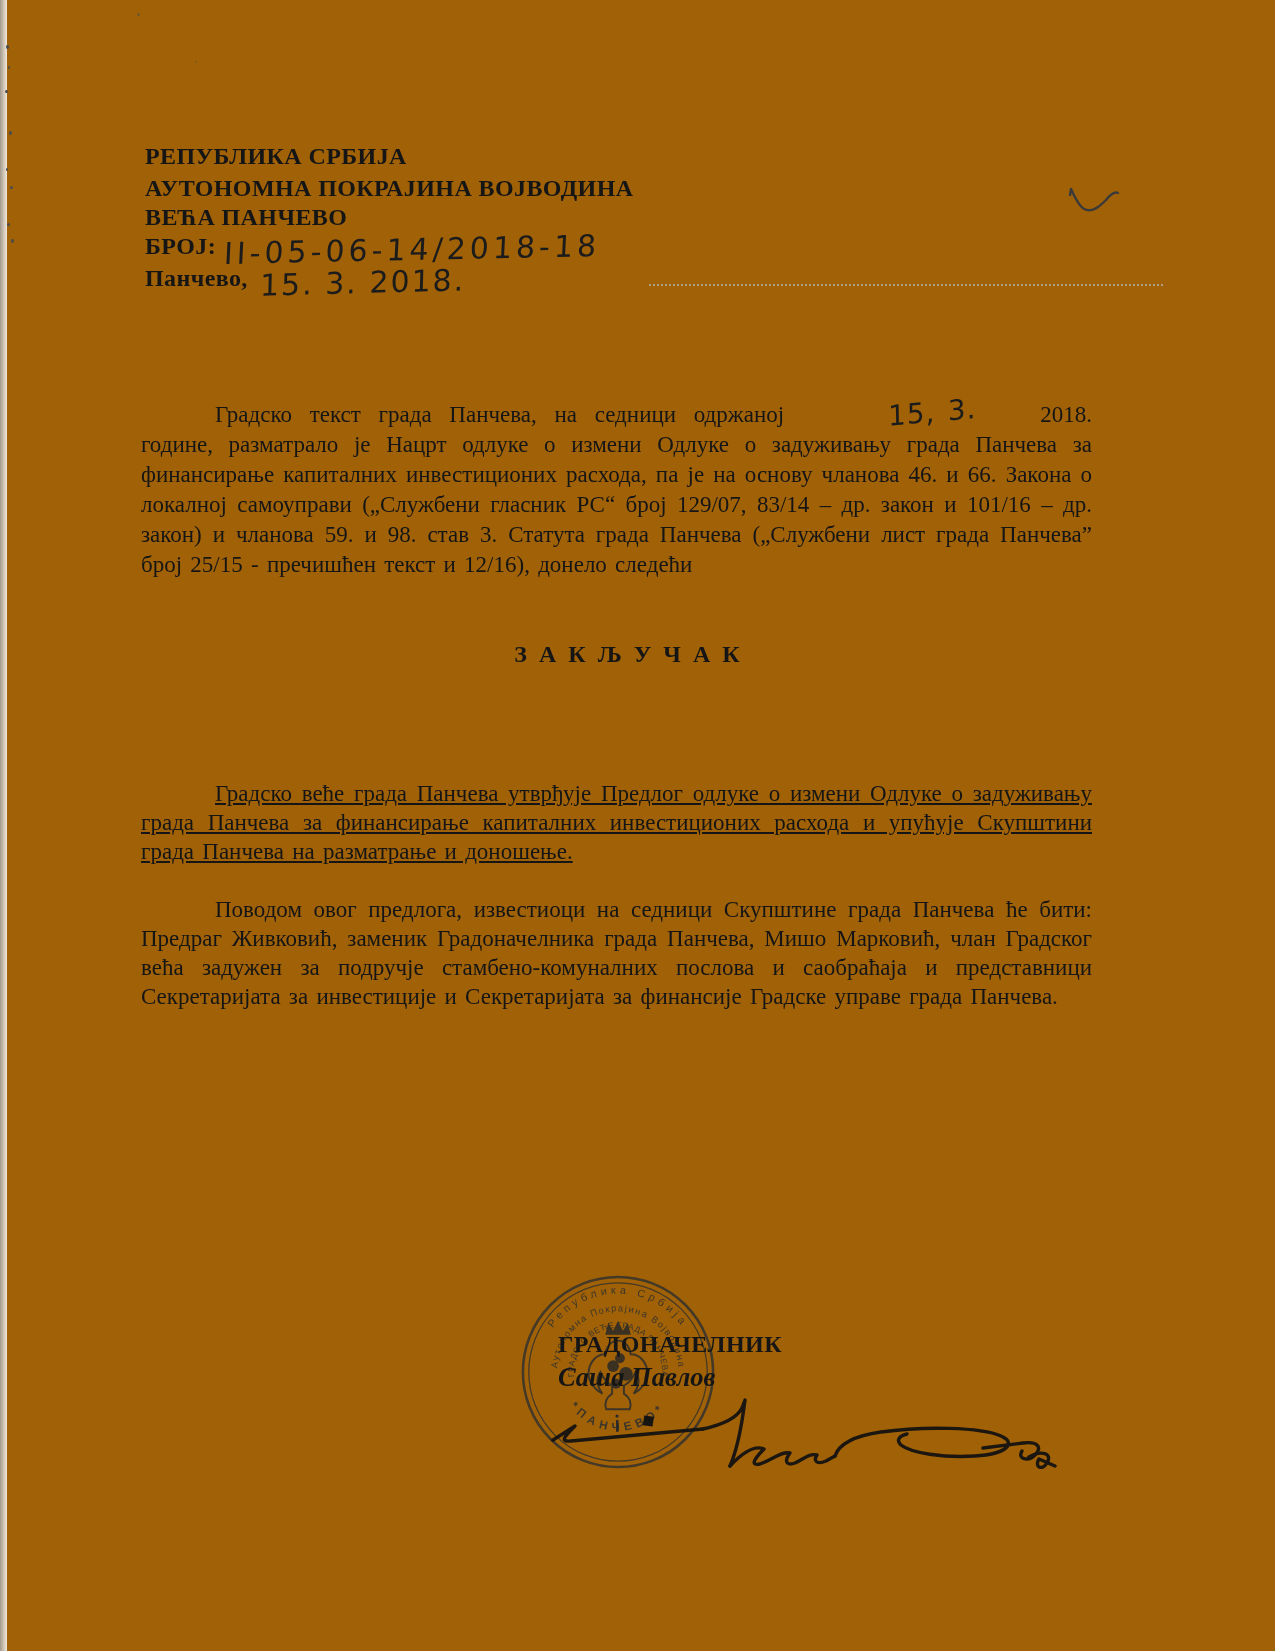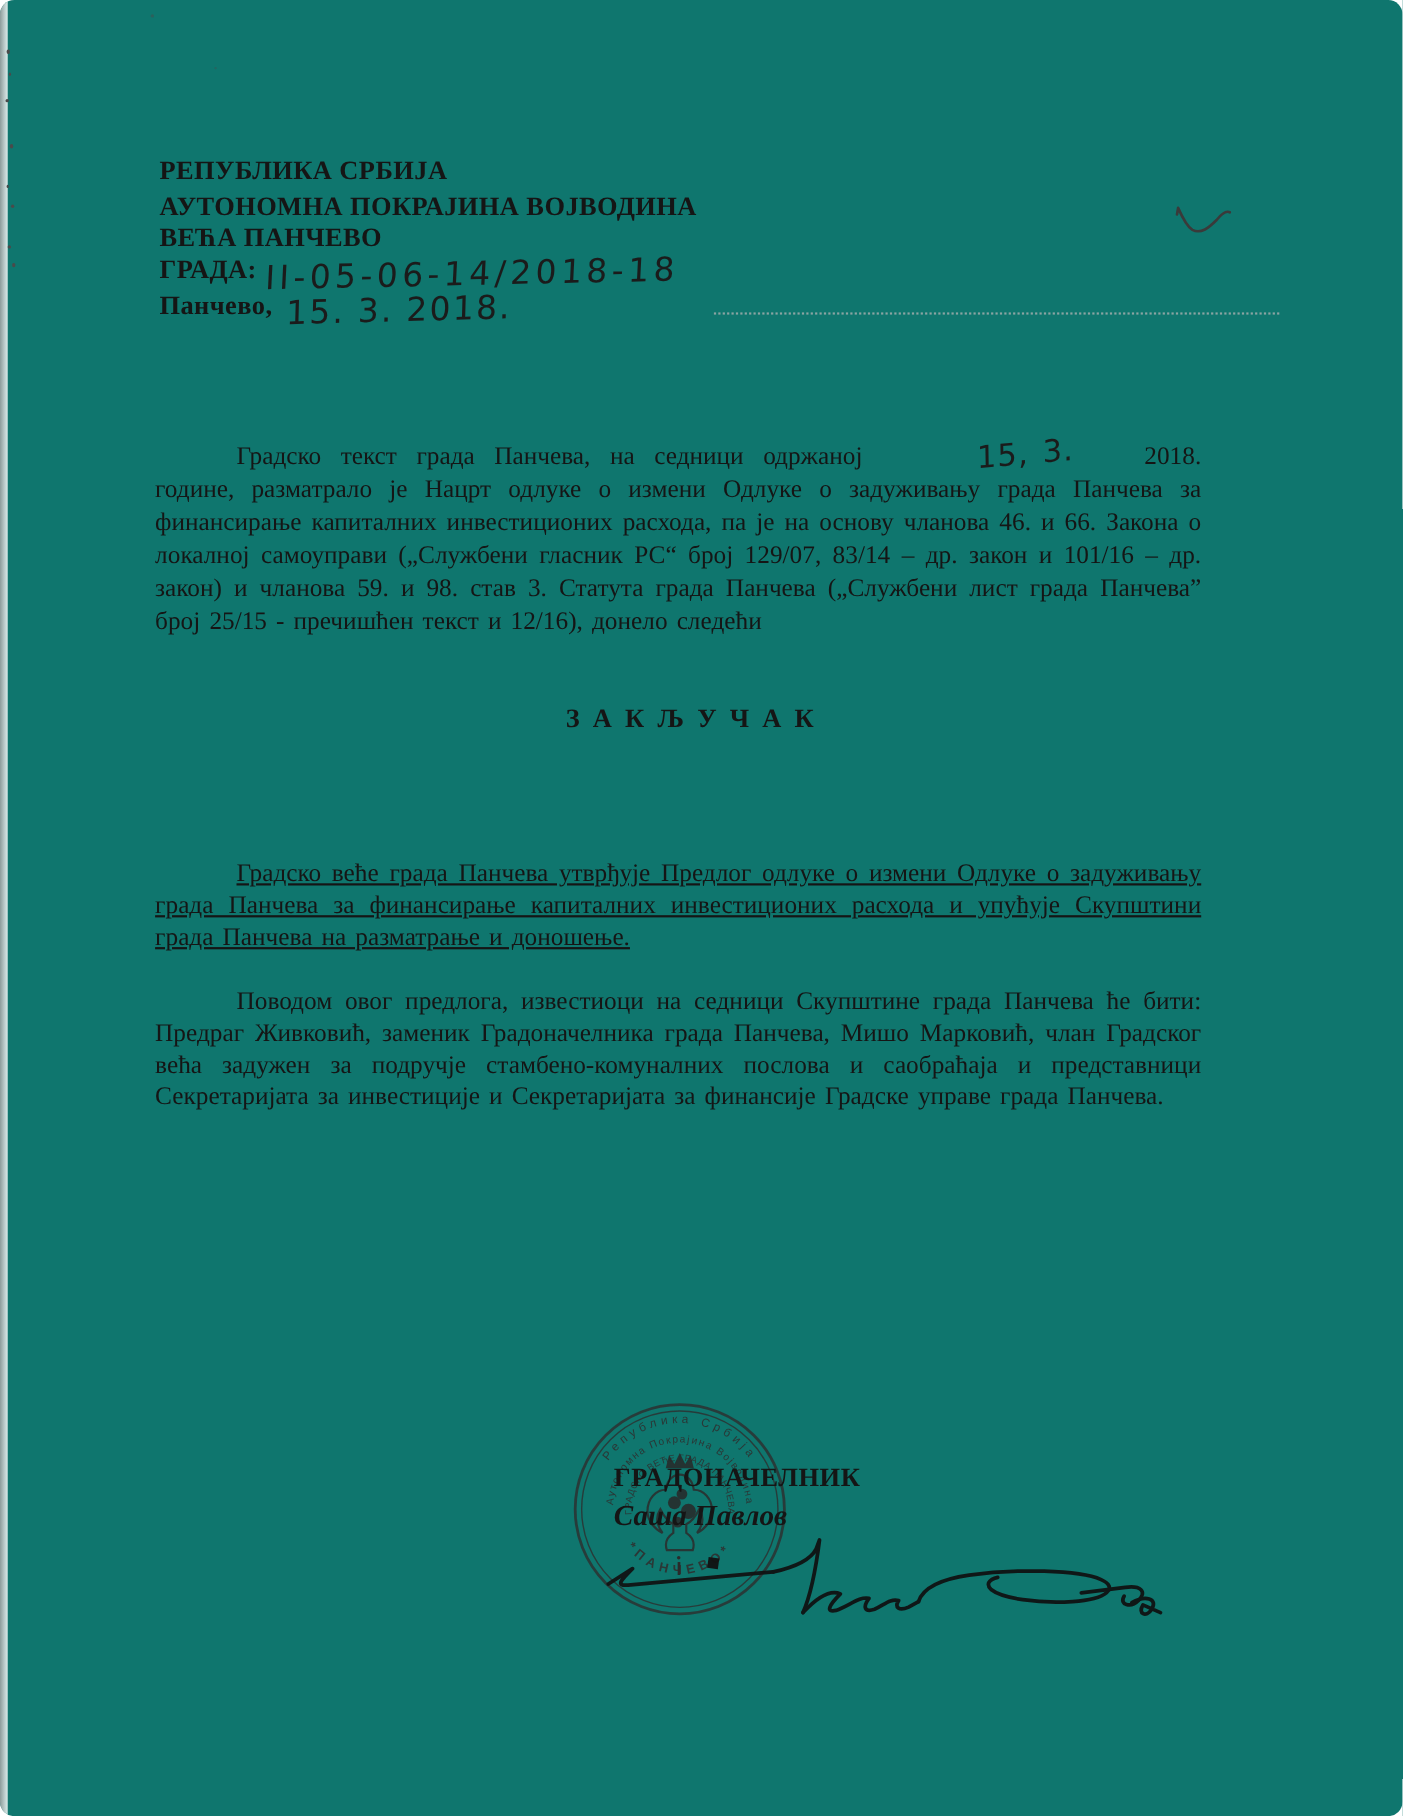--- a/index.html
+++ b/index.html
@@ -7,11 +7,10 @@
     position: relative;
     width: 1275px;
     height: 1651px;
-    background: #0f766e;
+    background: #a16207;
     font-family: "Liberation Serif", serif;
     color: #151515;
     overflow: hidden;
-    border-radius: 13px;
   }
   
   .scan-edge {

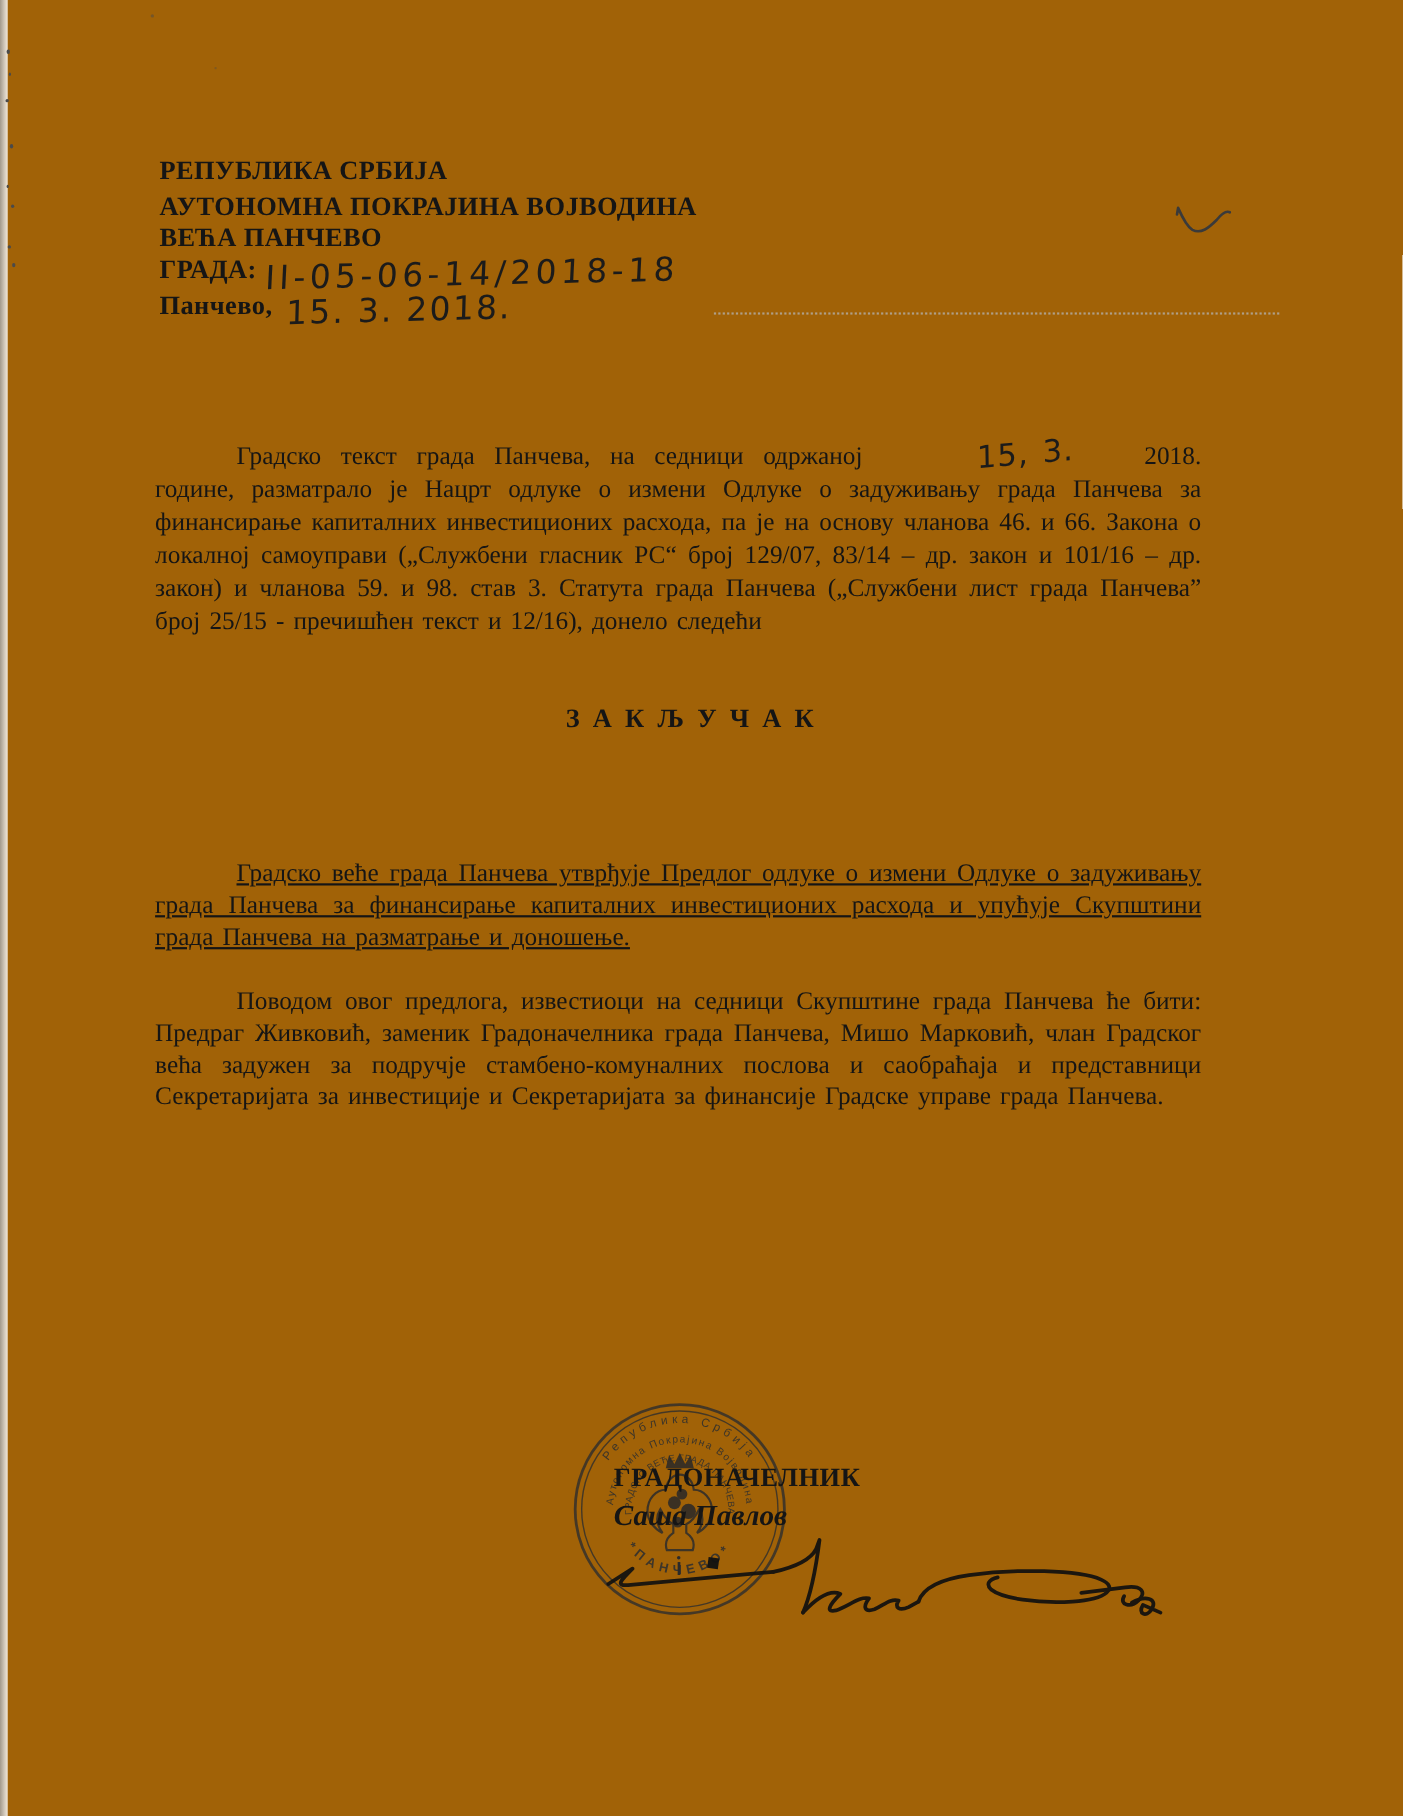--- a/index.html
+++ b/index.html
@@ -115,7 +115,7 @@
     <div class="hdr-gap">АУТОНОМНА ПОКРАЈИНА ВОЈВОДИНА</div>
     <div>ВЕЋА ПАНЧЕВО</div>
     <div>
-      <span>ГРАДА:</span><span class="handwritten hw-number">II-05-06-14/2018-18</span>
+      <span>БРОЈ:</span><span class="handwritten hw-number">II-05-06-14/2018-18</span>
     </div>
     <div>
       <span>Панчево,</span><span class="handwritten hw-date">15. 3. 2018.</span>

